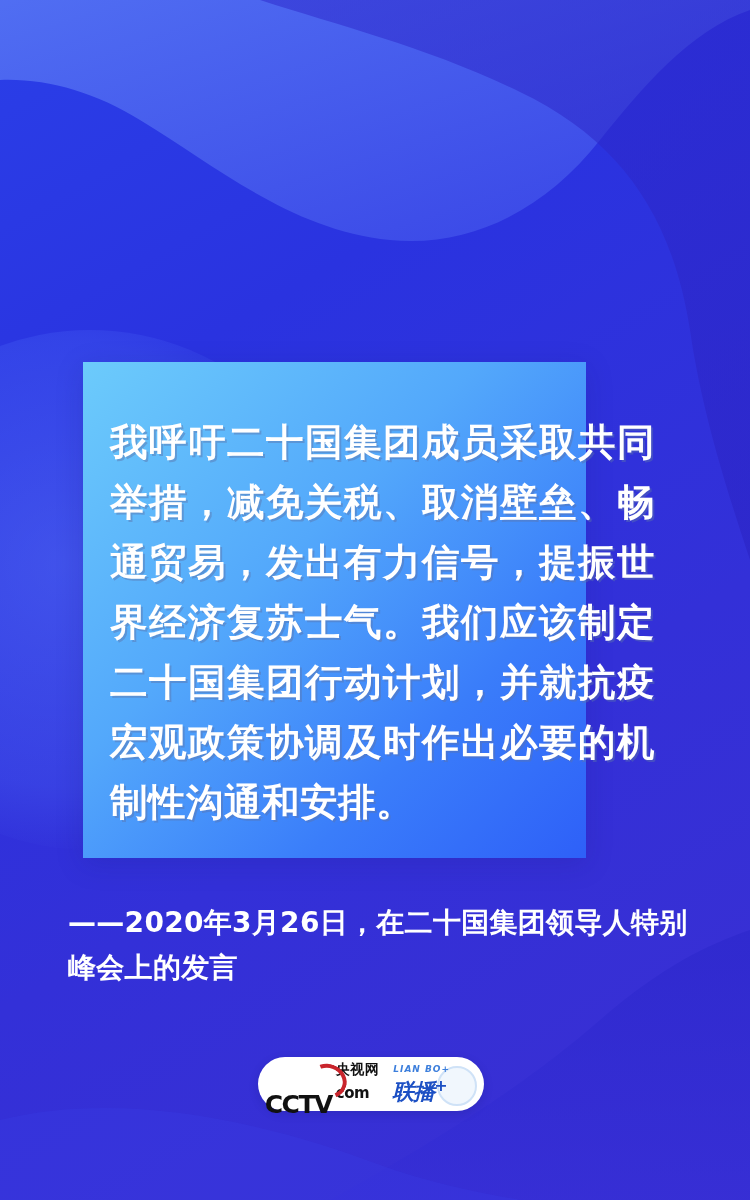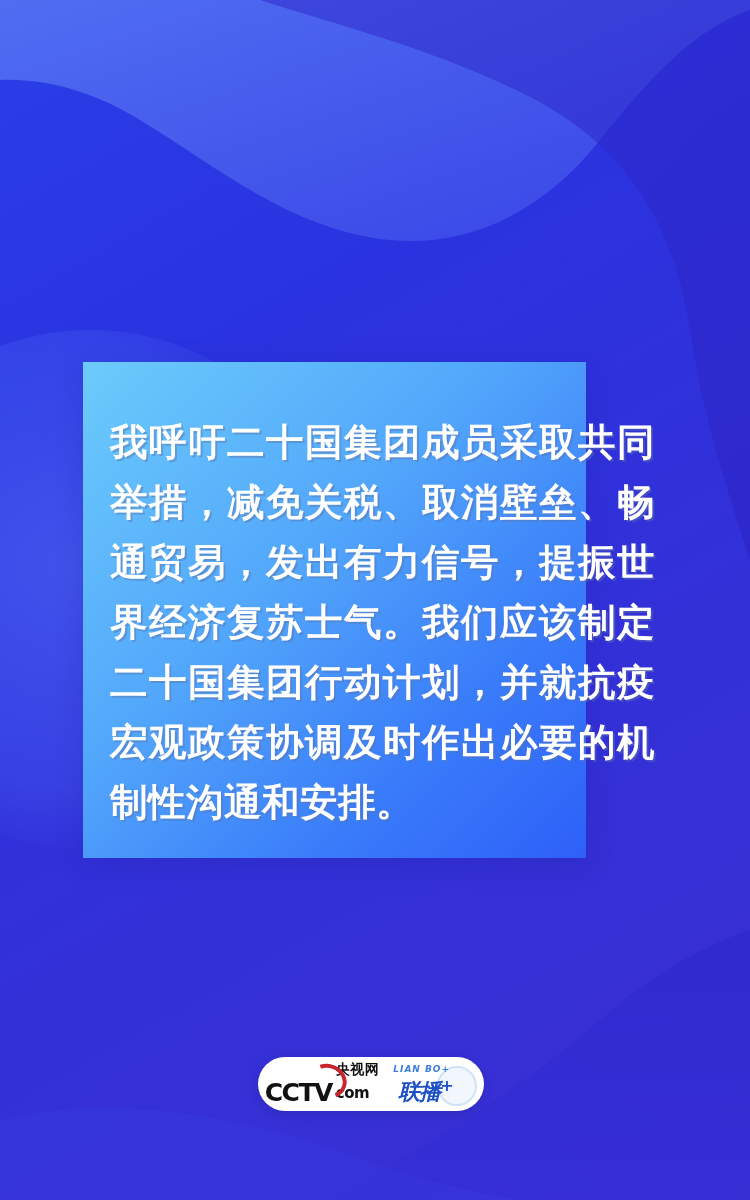--- a/index.html
+++ b/index.html
@@ -249,6 +249,7 @@
     <div class="quote-text">我呼吁二十国集团成员采取共同举措，减免关税、取消壁垒、畅通贸易，发出有力信号，提振世界经济复苏士气。我们应该制定二十国集团行动计划，并就抗疫宏观政策协调及时作出必要的机制性沟通和安排。</div>
   </div>
 
+  <div class="attribution">——2020年3月26日，在二十国集团领导人特别峰会上的发言</div>
 
   <div class="logo-pill">
 

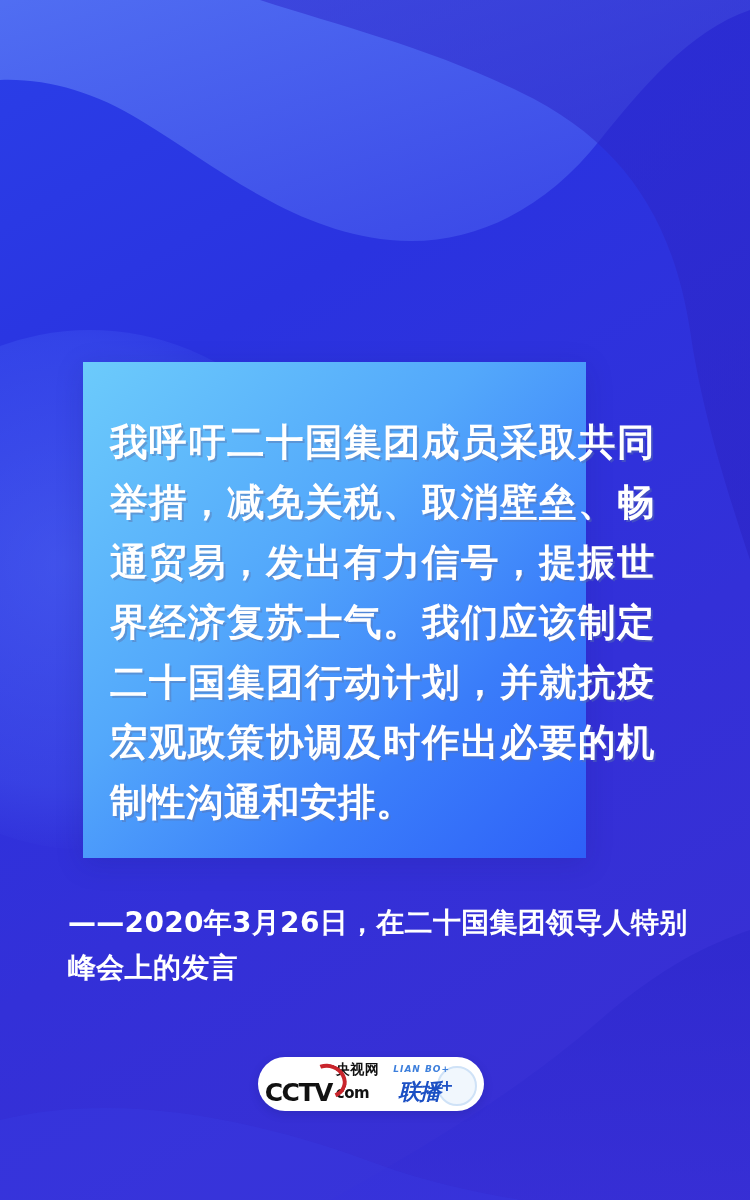--- a/index.html
+++ b/index.html
@@ -124,7 +124,7 @@
     color: #111111;
     line-height: 25px;
     position: relative;
-    top: 4px;
+    top: 16px;
   }
   .cctv-swoosh {
     position: absolute;

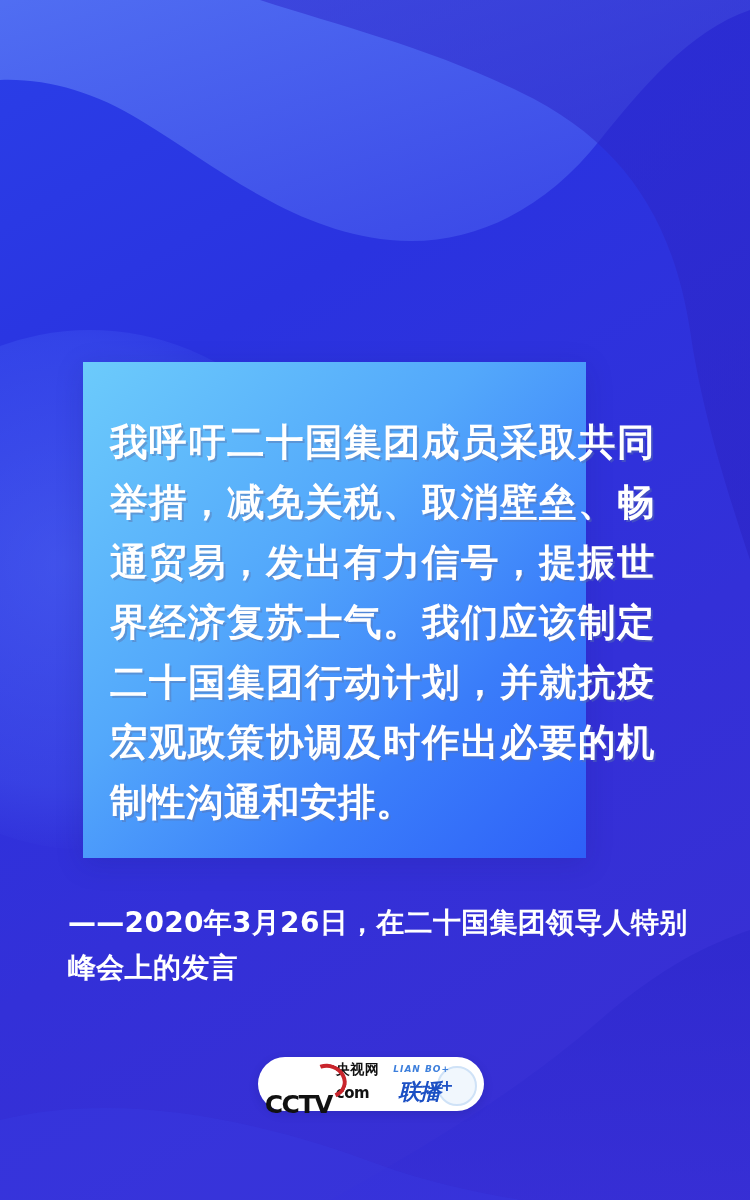--- a/index.html
+++ b/index.html
@@ -198,7 +198,7 @@
     font-style: italic;
     color: #1c50c4;
     letter-spacing: -1px;
-    margin-left: 7px;
+    margin-left: 1px;
     line-height: 24px;
     font-family: "DejaVu Sans", "Liberation Sans", sans-serif;
   }

